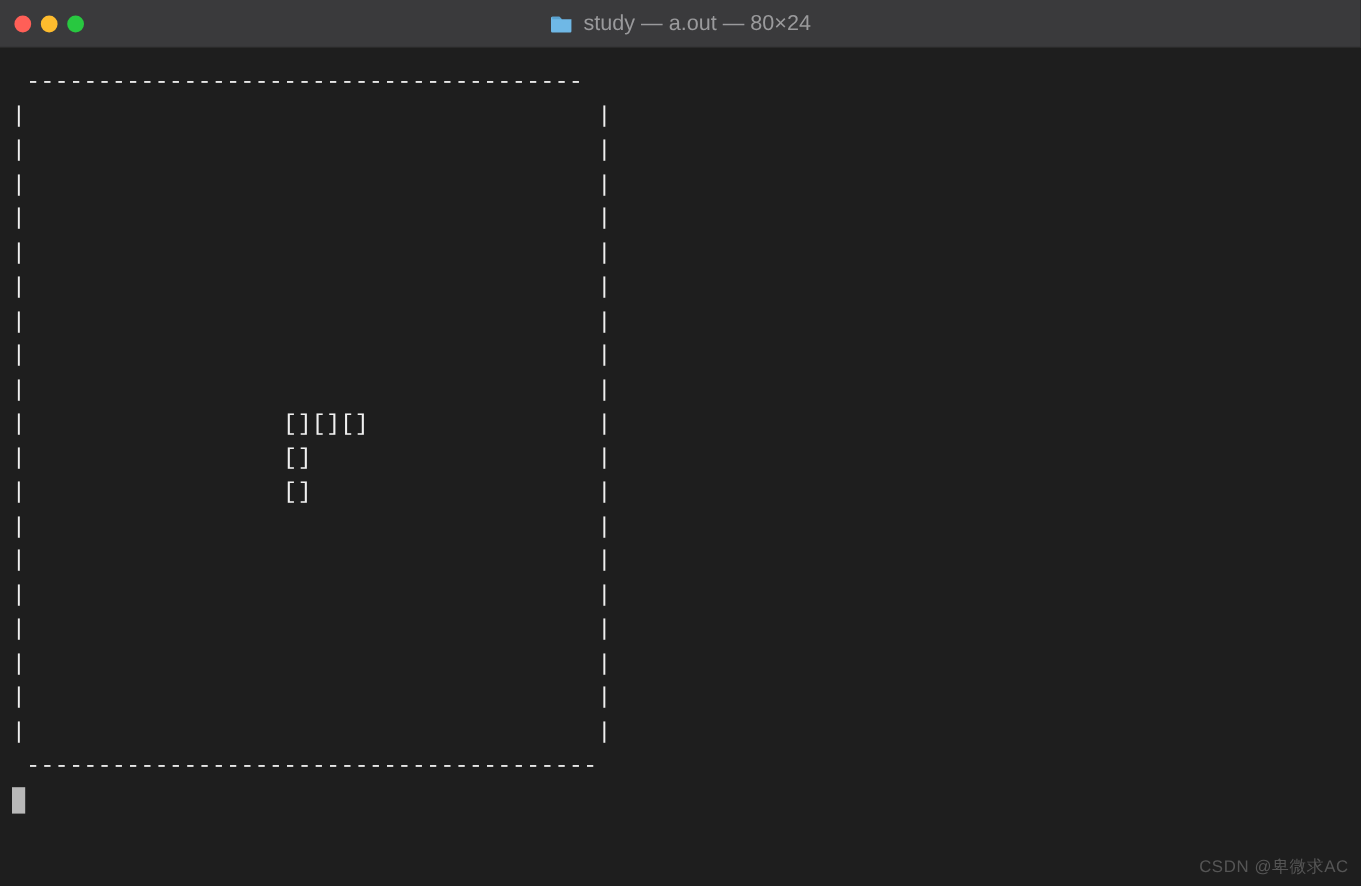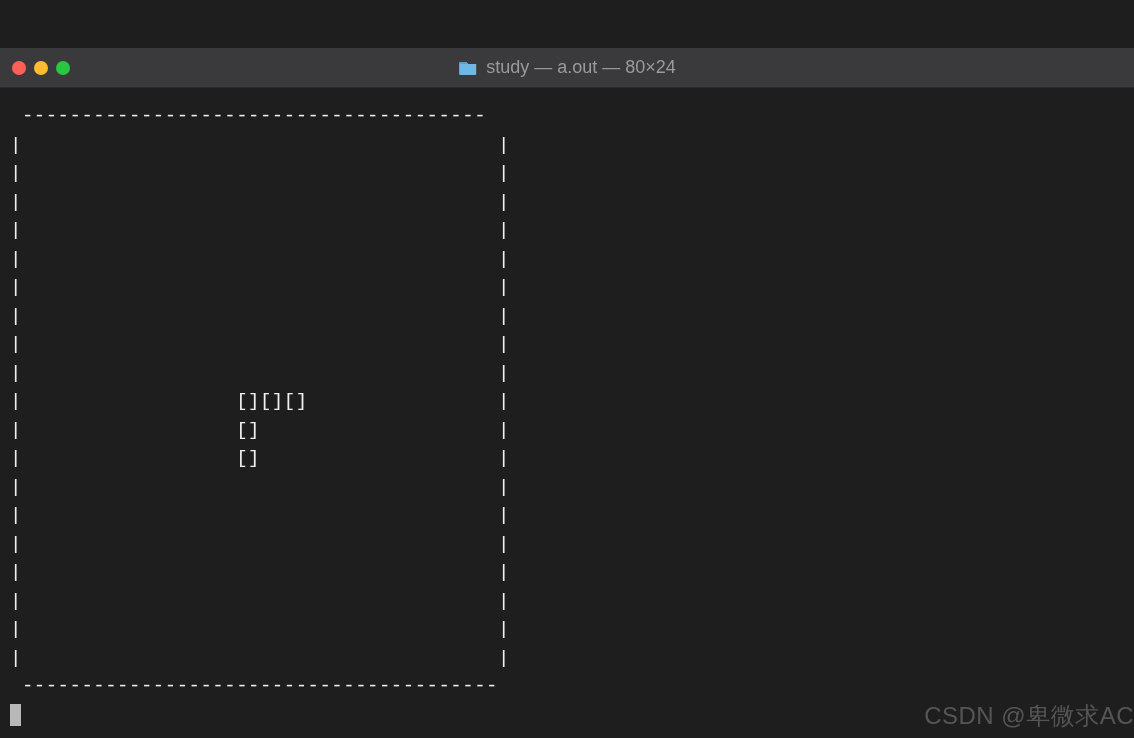--- a/index.html
+++ b/index.html
@@ -23,7 +23,6 @@
       padding: 0 12px;
       border-bottom: 1px solid #2a2a2a;
       position: relative;
-      margin-top: 48px;
     }
     .traffic-lights {
       display: flex;

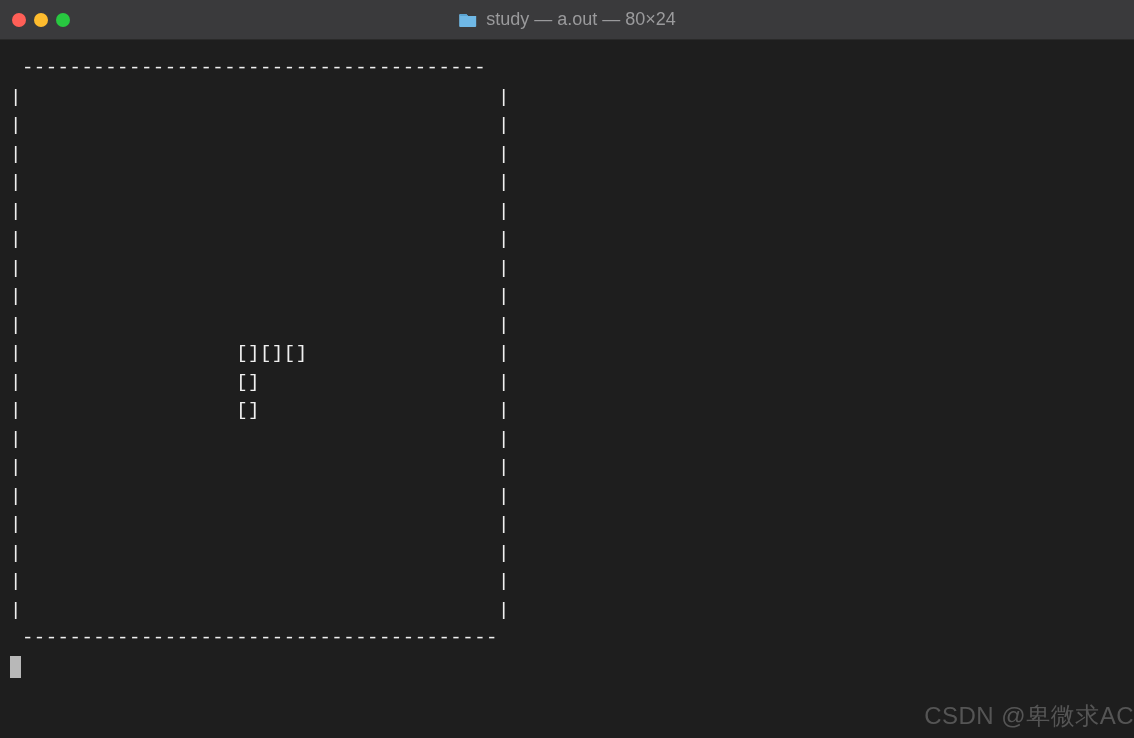--- a/index.html
+++ b/index.html
@@ -77,9 +77,9 @@
     .watermark {
       position: absolute;
       bottom: 6px;
-      right: 0;
+      right: 10px;
       color: #7a7a7a;
-      font-size: 24px;
+      font-size: 14px;
       font-family: -apple-system, BlinkMacSystemFont, "Segoe UI", sans-serif;
       opacity: 0.6;
       letter-spacing: 0.5px;

